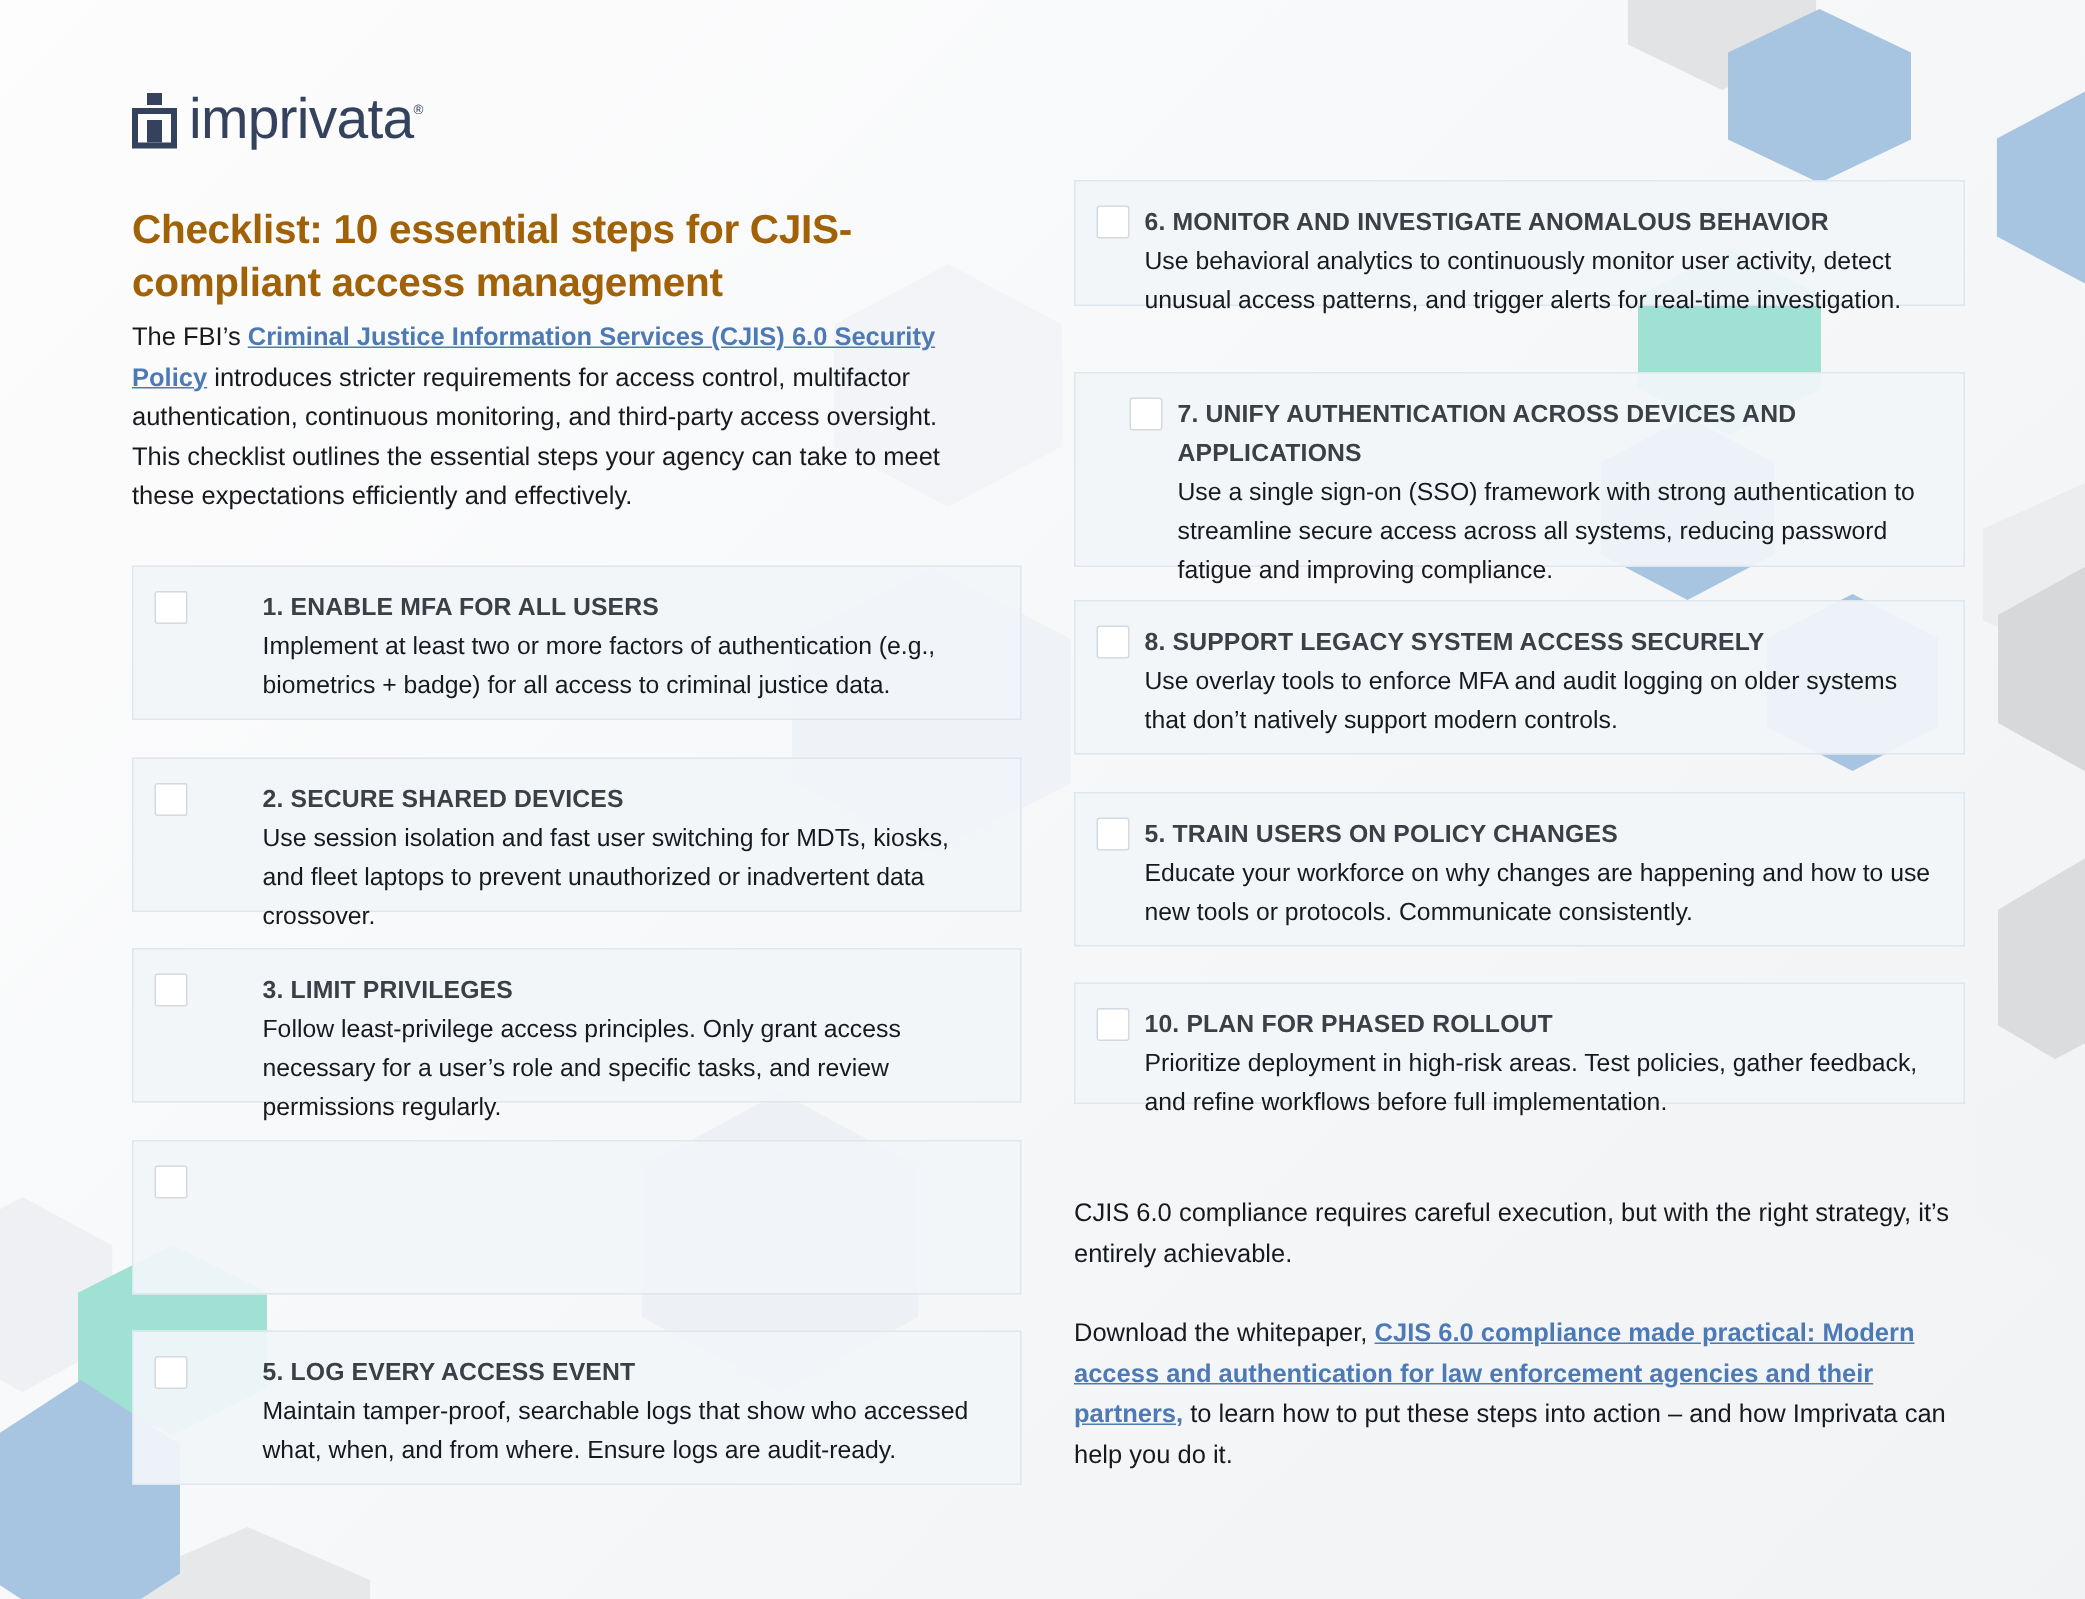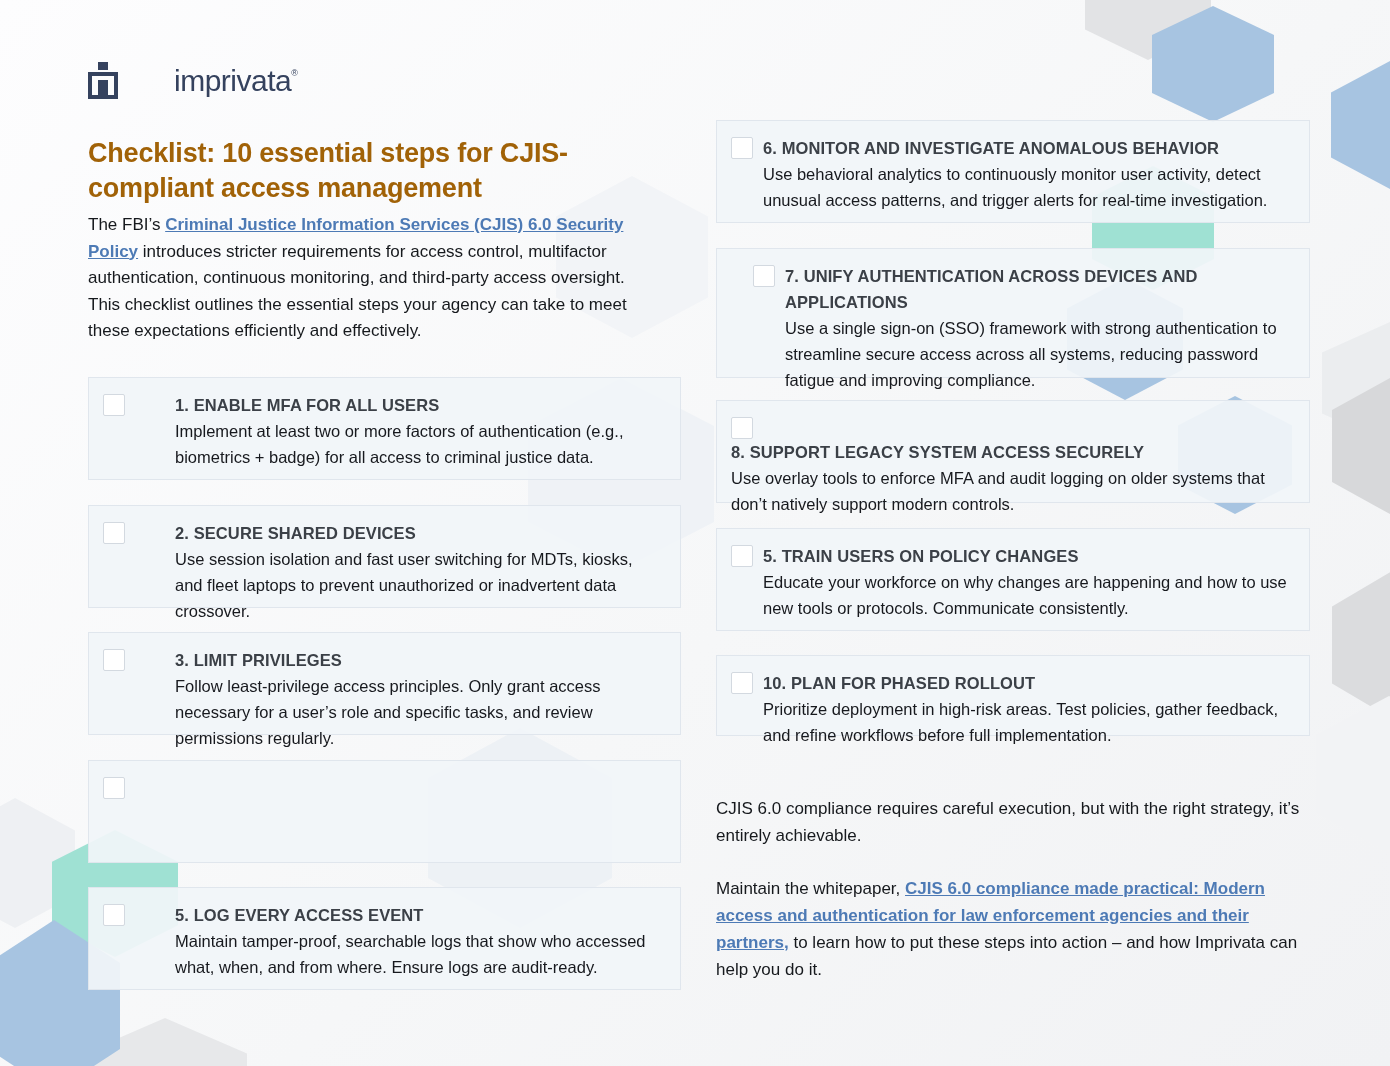--- a/index.html
+++ b/index.html
@@ -22,7 +22,7 @@
   .logo-dot{ width:10px; height:8px; background:#35425e; margin-bottom:2px; }
   .logo-square{ width:30px; height:27px; border:4px solid #35425e; display:flex; justify-content:center; align-items:flex-end; }
   .logo-stem{ width:10px; height:15px; background:#35425e; }
-  .logo-text{ font-size:30px; line-height:37px; font-weight:500; letter-spacing:-0.5px; color:#35425e;margin-left:48px; }
+  .logo-text{ font-size:38px; line-height:37px; font-weight:500; letter-spacing:-0.5px; color:#35425e; }
   .logo-reg{ font-size:9px; color:#35425e; margin-top:6px; }
 
   .page-title{

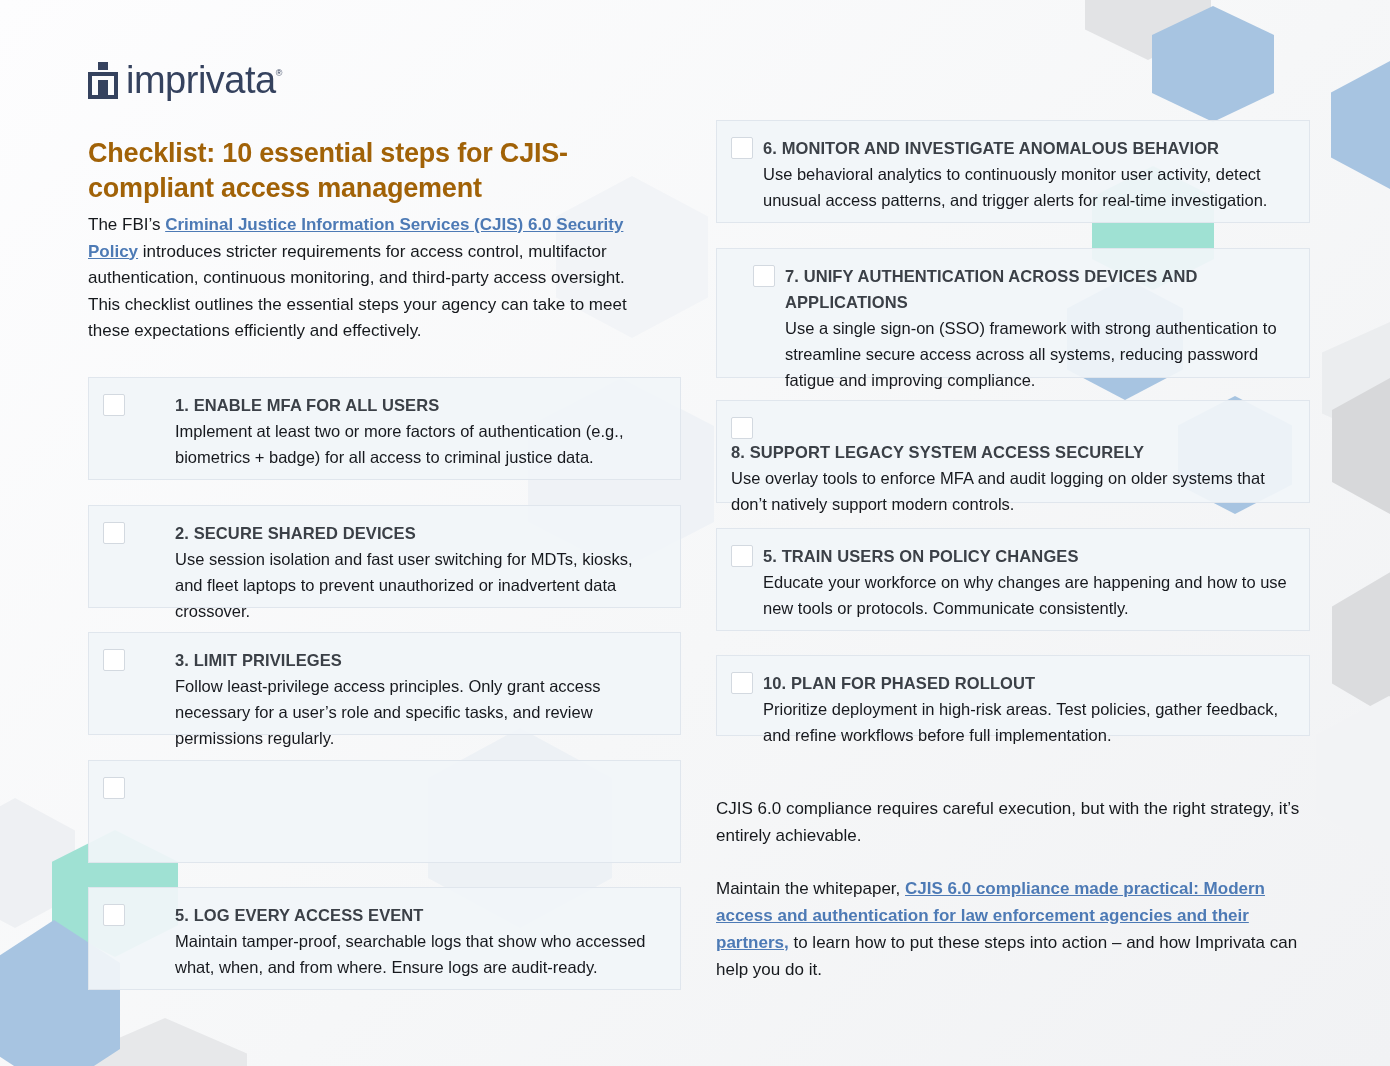--- a/index.html
+++ b/index.html
@@ -128,7 +128,7 @@
   </div>
 </div>
 
-<div class="card col-right" style="top:120px; height:103px;">
+<div class="card col-right" style="top:120px; height:84px;">
   <span class="checkbox"></span>
   <div class="card-body">
     <div class="card-title">6. MONITOR AND INVESTIGATE ANOMALOUS BEHAVIOR</div>

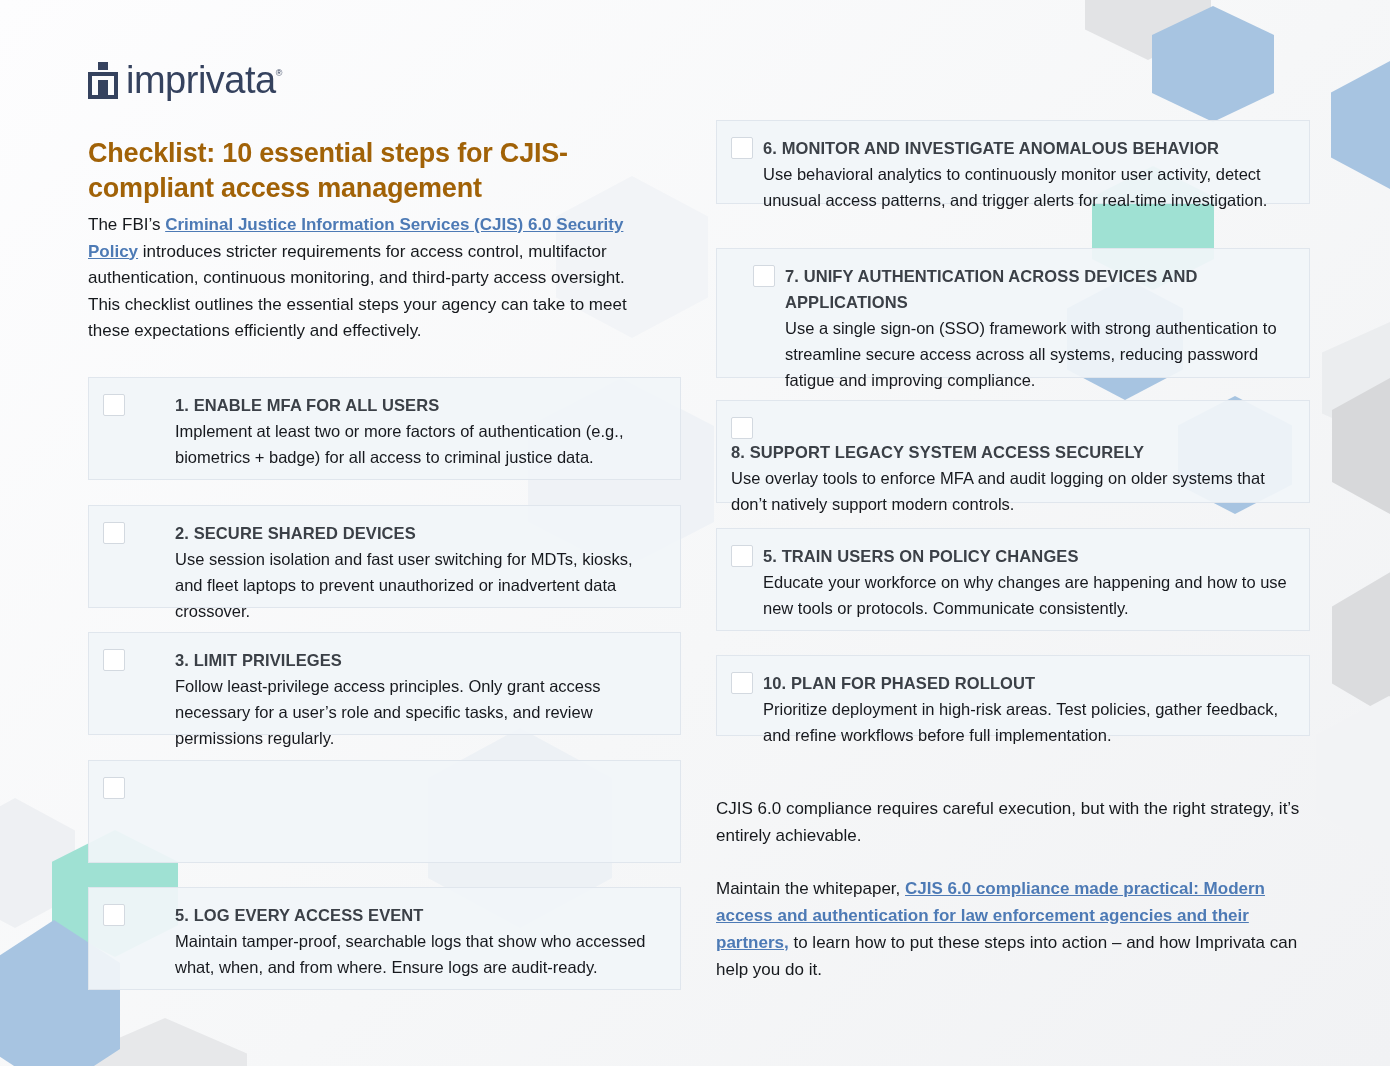--- a/index.html
+++ b/index.html
@@ -142,7 +142,7 @@
     <div class="card-desc">Use a single sign-on (SSO) framework with strong authentication to streamline secure access across all systems, reducing password fatigue and improving compliance.</div>
   </div>
 </div>
-<div class="card col-right" style="top:400px; height:103px;flex-direction:column;">
+<div class="card col-right" style="top:400px; height:103px;">
   <span class="checkbox"></span>
   <div class="card-body">
     <div class="card-title">8. SUPPORT LEGACY SYSTEM ACCESS SECURELY</div>

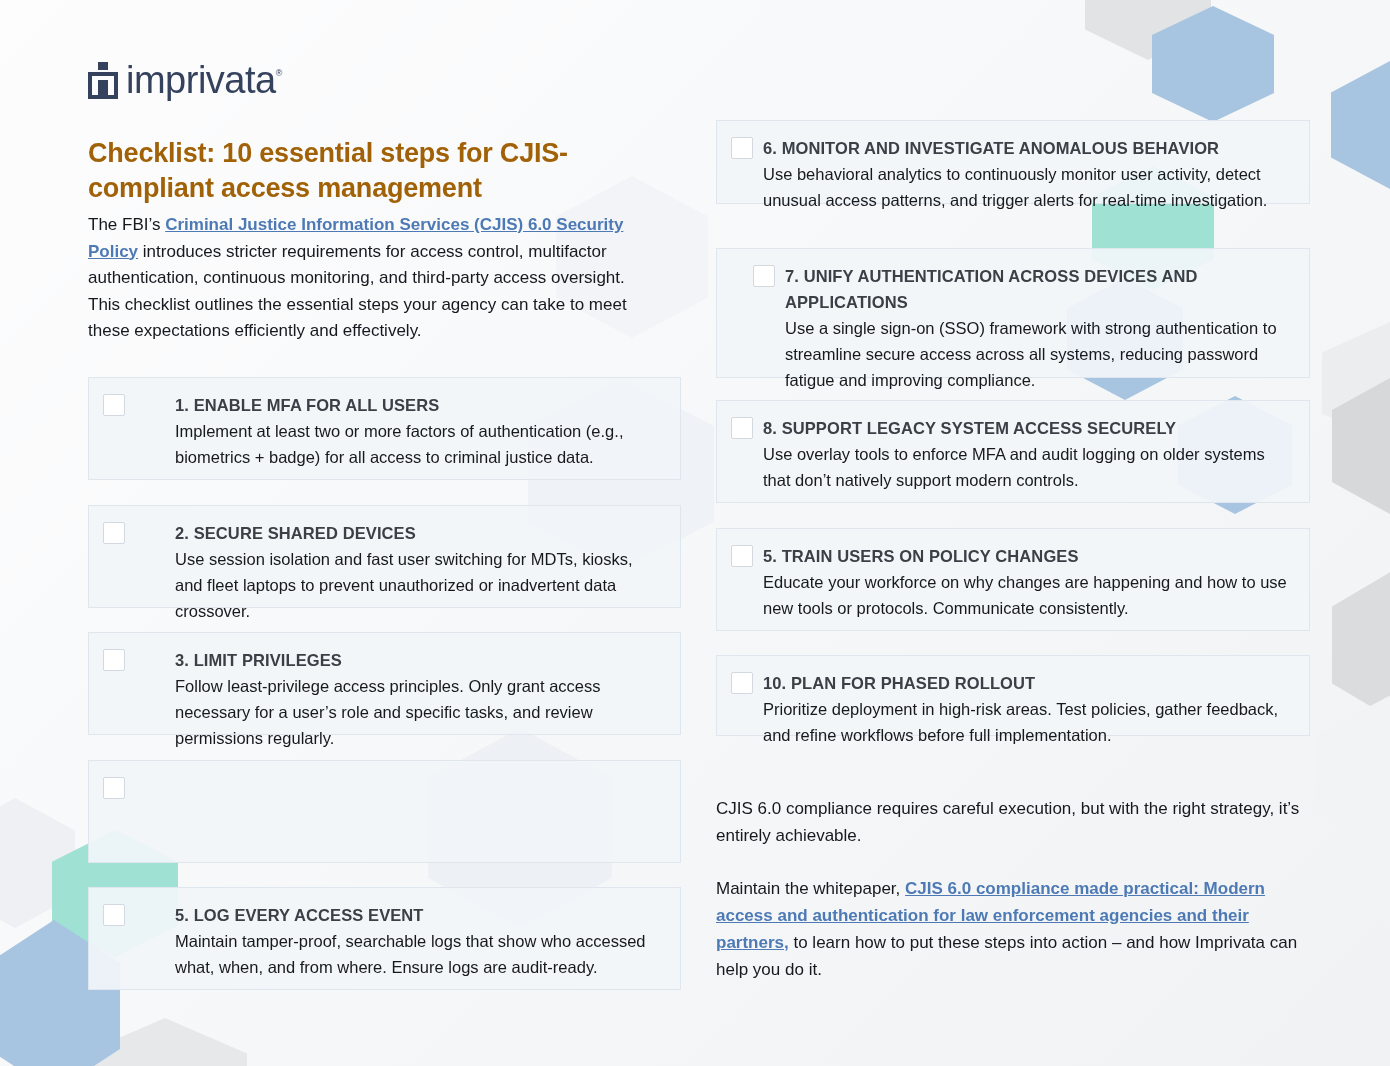--- a/index.html
+++ b/index.html
@@ -165,6 +165,6 @@
 </div>
 
 <p class="outro-1">CJIS 6.0 compliance requires careful execution, but with the right strategy, it’s entirely achievable.</p>
-<p class="outro-2"><span>Maintain the whitepaper, </span><span class="text-link">CJIS 6.0 compliance made practical: Modern access and authentication for law enforcement agencies and their partners,</span><span> to learn how to put these steps into action – and how Imprivata can help you do it.</span></p>
+<p class="outro-2"><span>Download the whitepaper, </span><span class="text-link">CJIS 6.0 compliance made practical: Modern access and authentication for law enforcement agencies and their partners,</span><span> to learn how to put these steps into action – and how Imprivata can help you do it.</span></p>
 
 </body></html>

